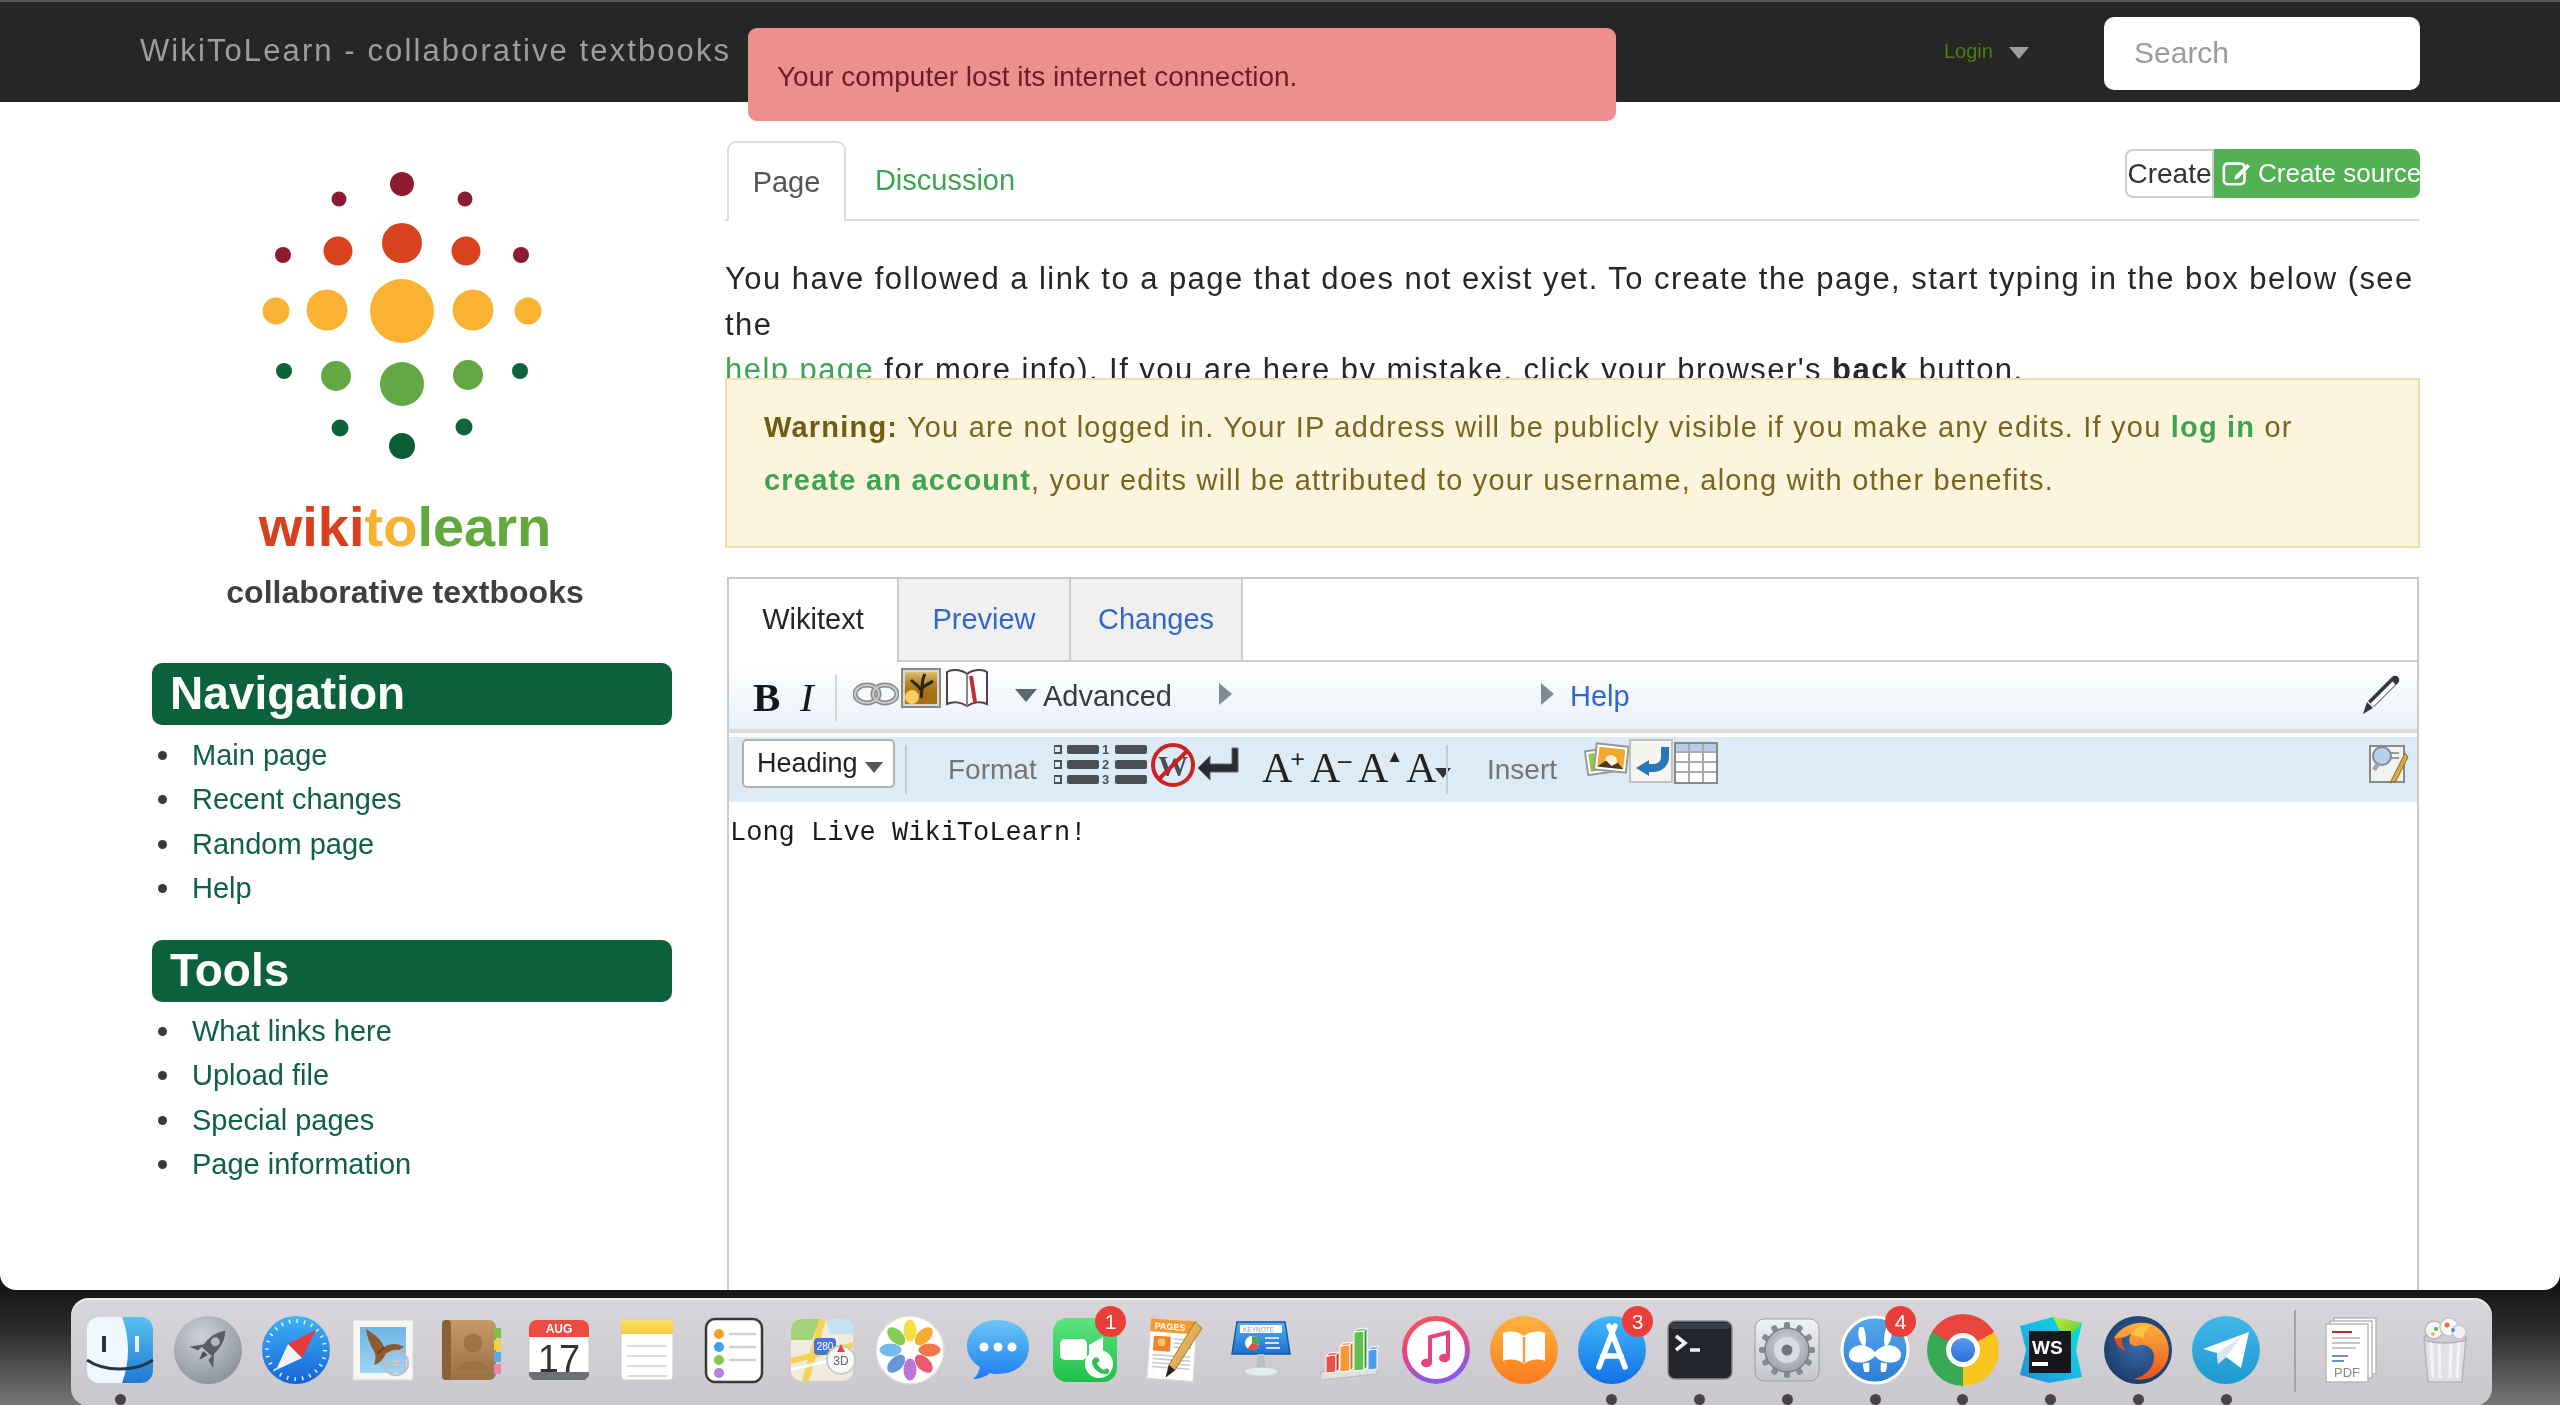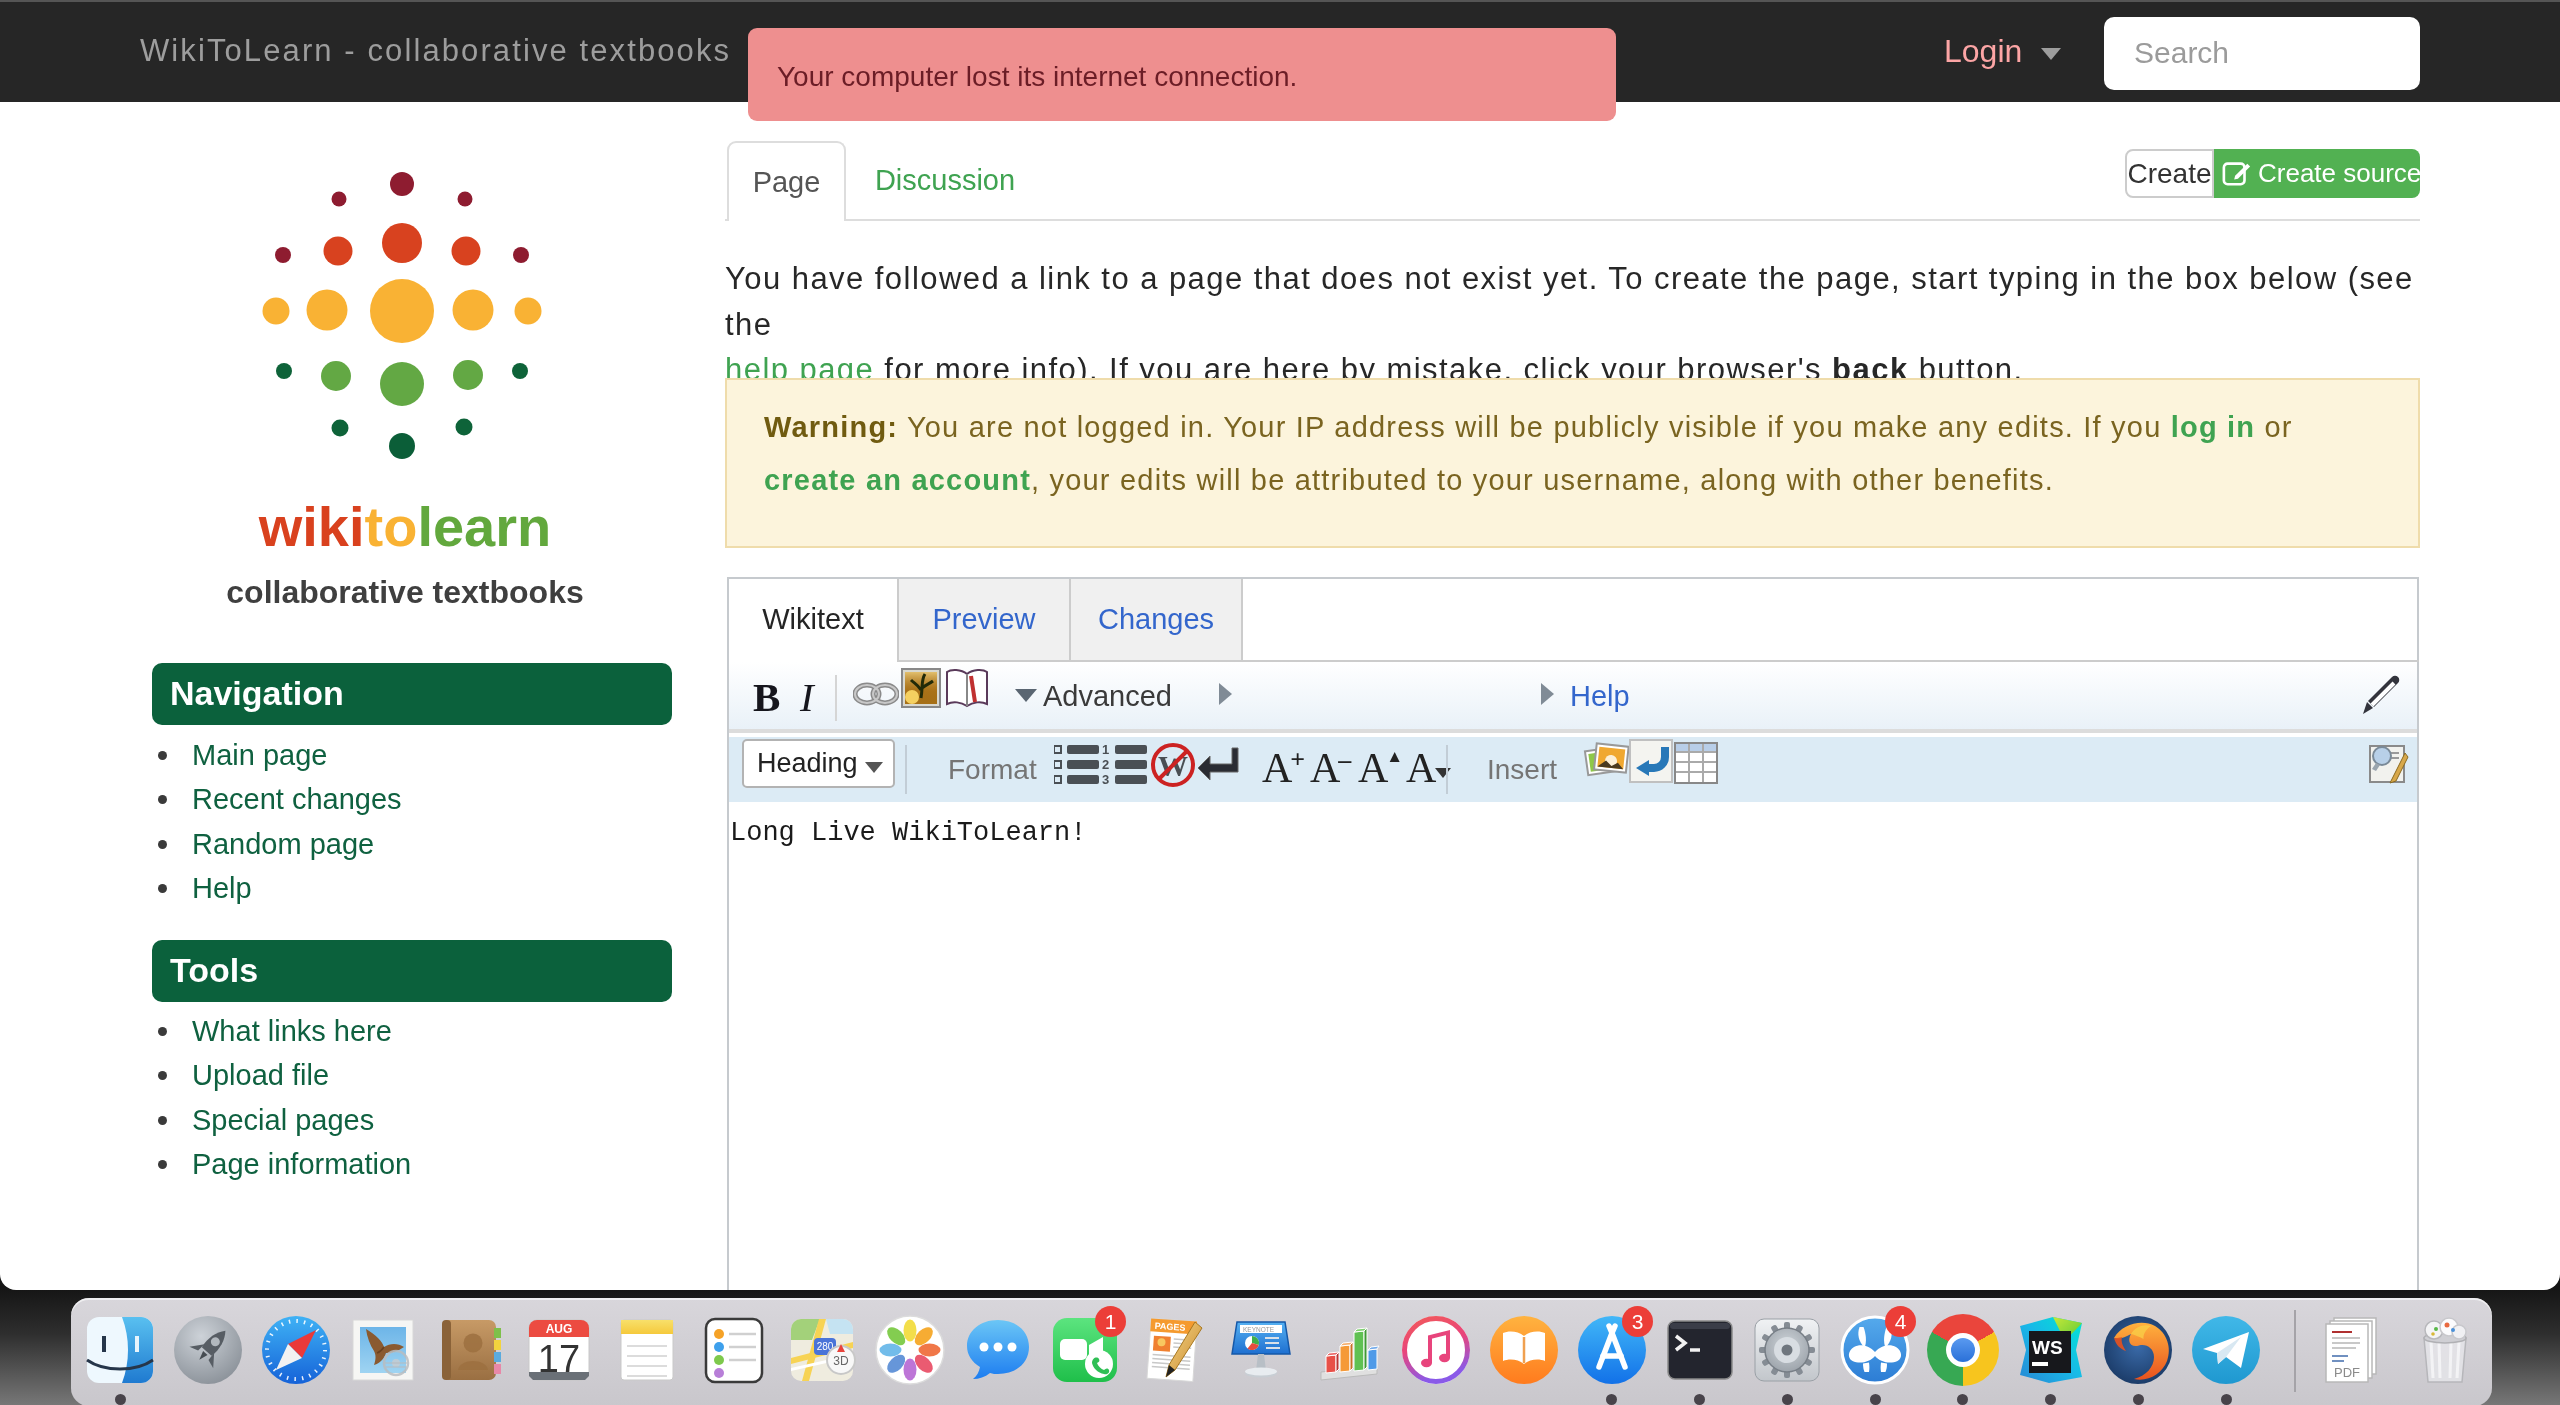--- a/index.html
+++ b/index.html
@@ -12,7 +12,7 @@
   #navbar { position:absolute; left:0; top:0; width:2560px; height:102px; background:#262626; }
   #topline { position:absolute; left:0; top:0; width:2560px; height:2px; background:#555; }
   #brand { position:absolute; left:140px; top:0; height:102px; line-height:102px; font-size:31px; color:#9d9d9d; letter-spacing:2.1px; }
-  #login { position:absolute; left:1944px; top:0; height:106px; line-height:102px; font-size:32px; color:#fca5a5; }
+  #login { position:absolute; left:1944px; top:0; height:106px; line-height:102px; font-size:20px; color:#4d7c0f; }
   #login .caret { display:inline-block; width:0; height:0; border-left:10px solid transparent;
      border-right:10px solid transparent; border-top:12px solid #9d9d9d; margin-left:10px; vertical-align:middle; }
   #search { position:absolute; left:2104px; top:17px; width:316px; height:73px; background:#fff; border-radius:10px; }

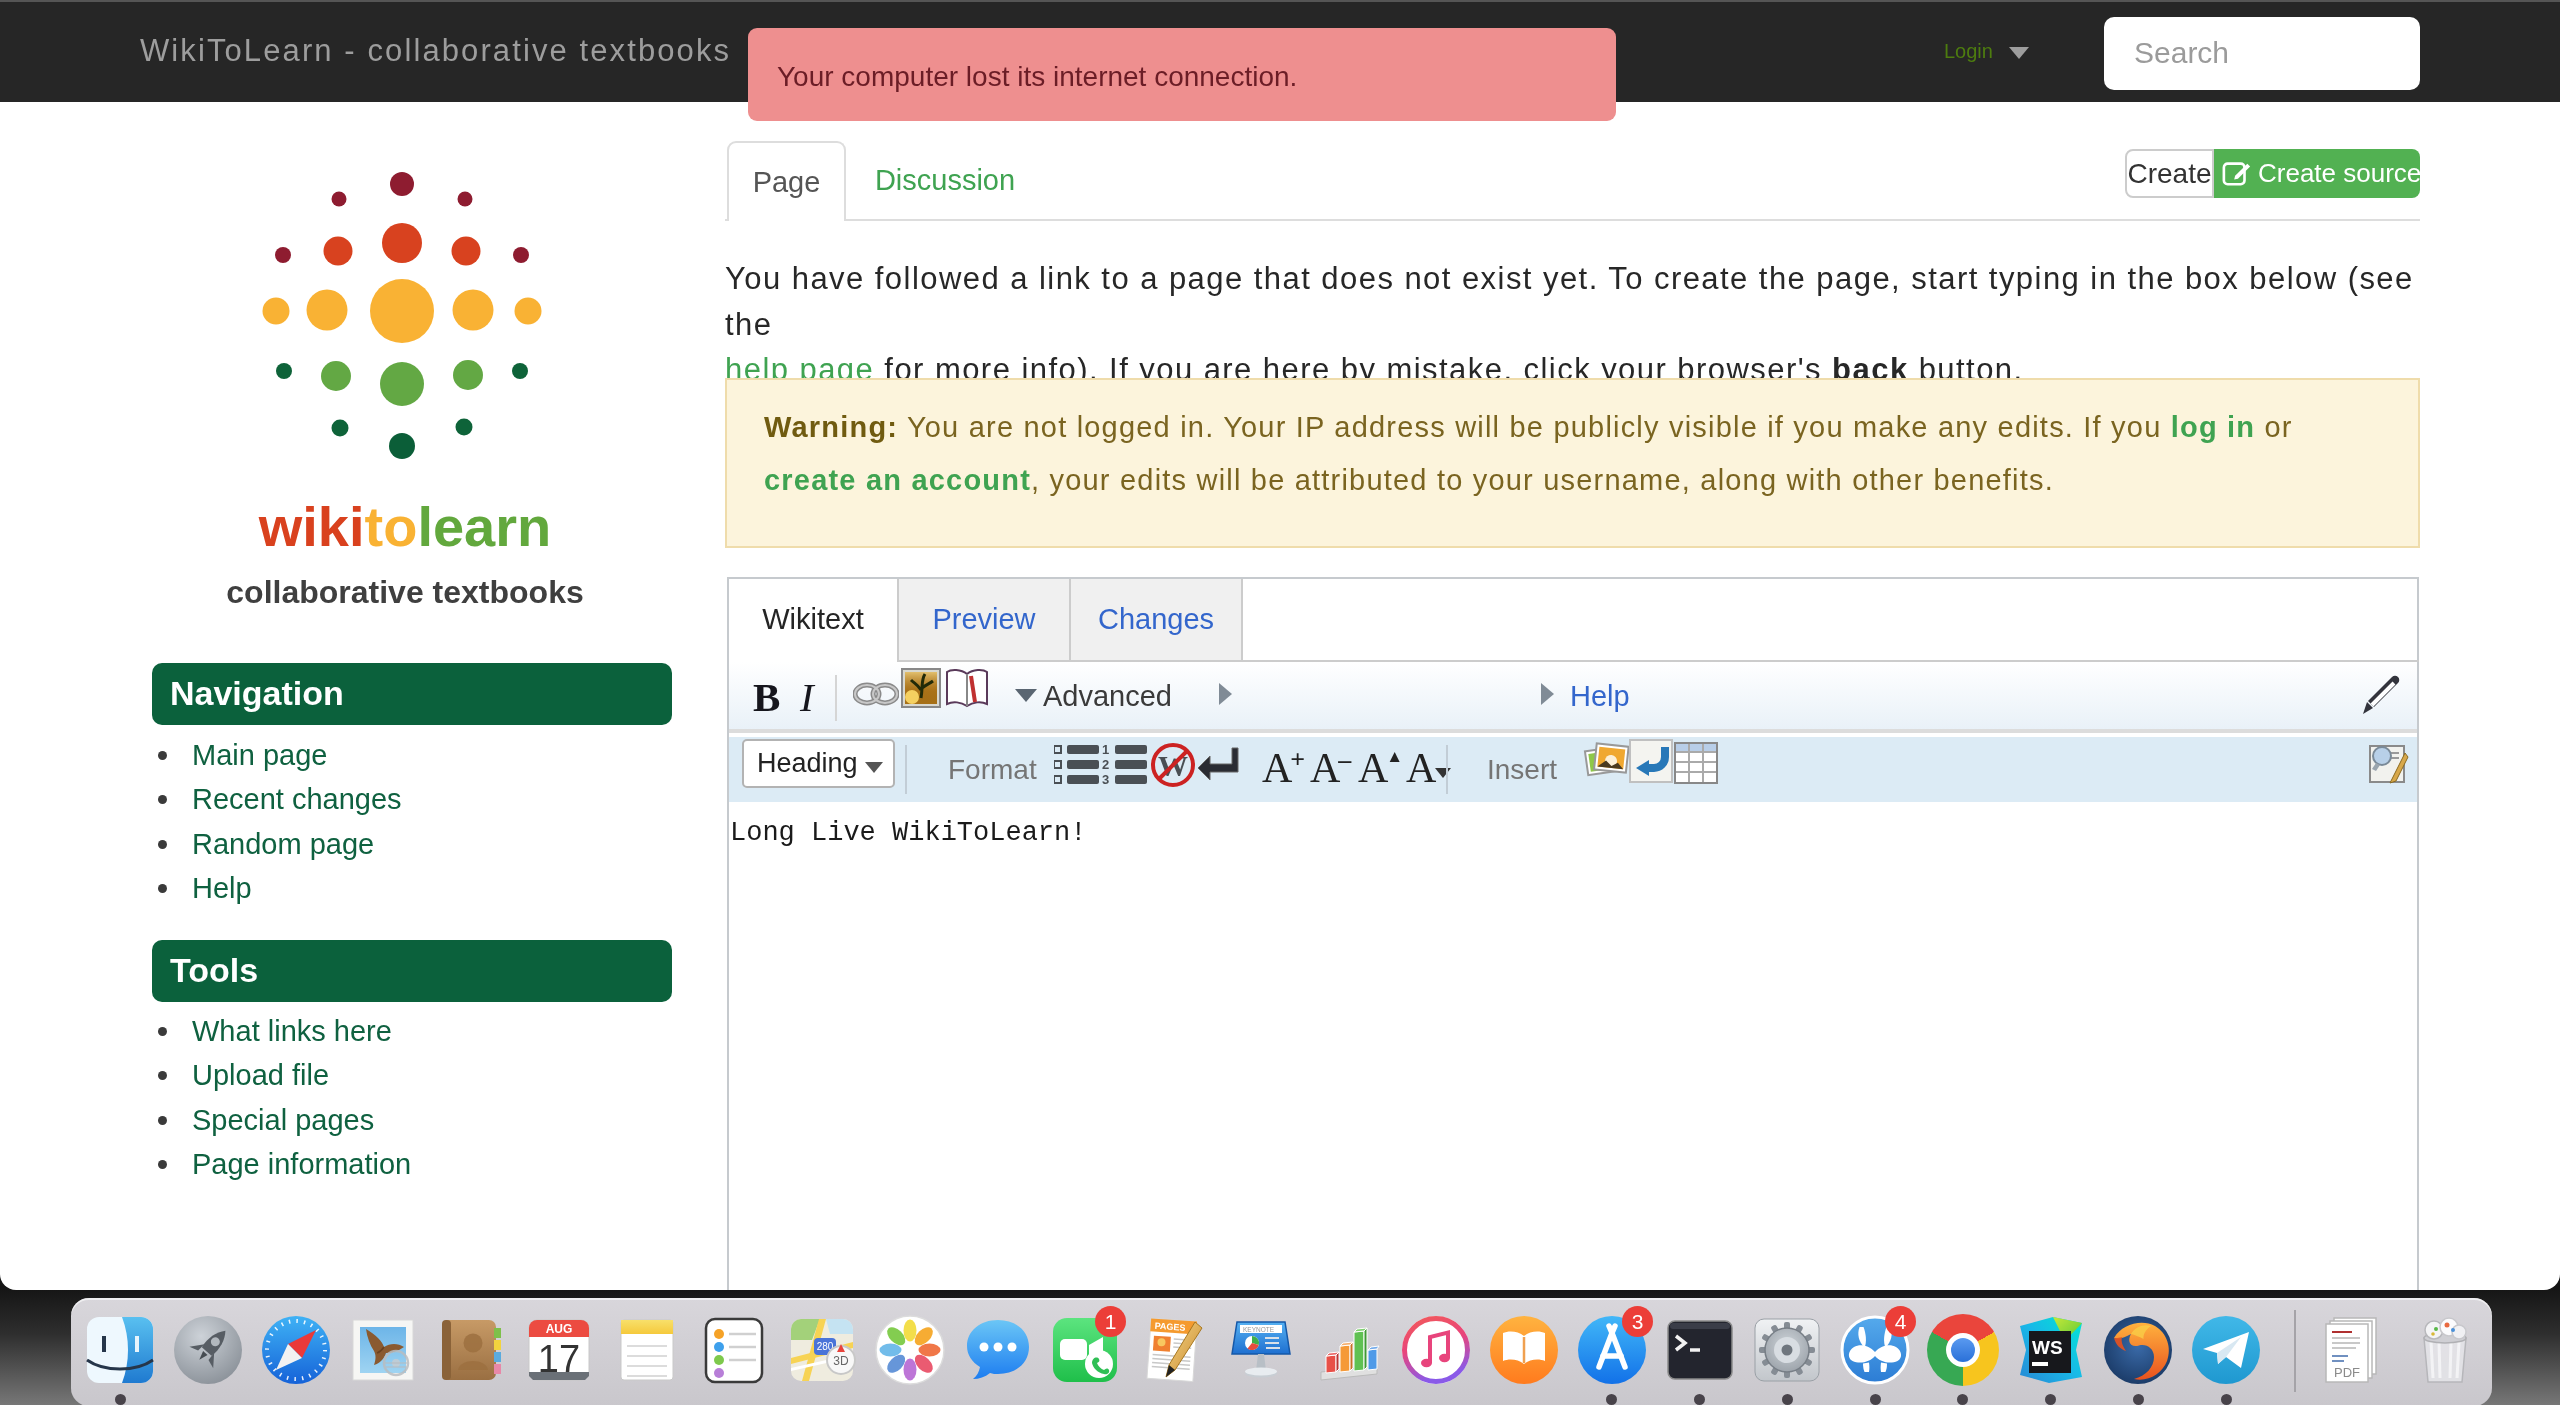--- a/index.html
+++ b/index.html
@@ -29,7 +29,7 @@
   #sub { position:absolute; left:150px; top:574px; width:510px; text-align:center; font-size:32px;
          font-weight:bold; color:#3f3f3f; }
   .panel { position:absolute; left:152px; width:520px; height:62px; background:#0b613c; border-radius:10px;
-           color:#fff; font-weight:bold; font-size:34px; line-height:60px; padding-left:18px; }
+           color:#fff; font-weight:bold; font-size:46px; line-height:60px; padding-left:18px; }
   #nav1 { top:663px; } #nav2 { top:940px; }
   ul.side { position:absolute; left:152px; list-style:none; }
   ul.side li { height:44.4px; line-height:44.4px; font-size:29px; position:relative; padding-left:40px; }

